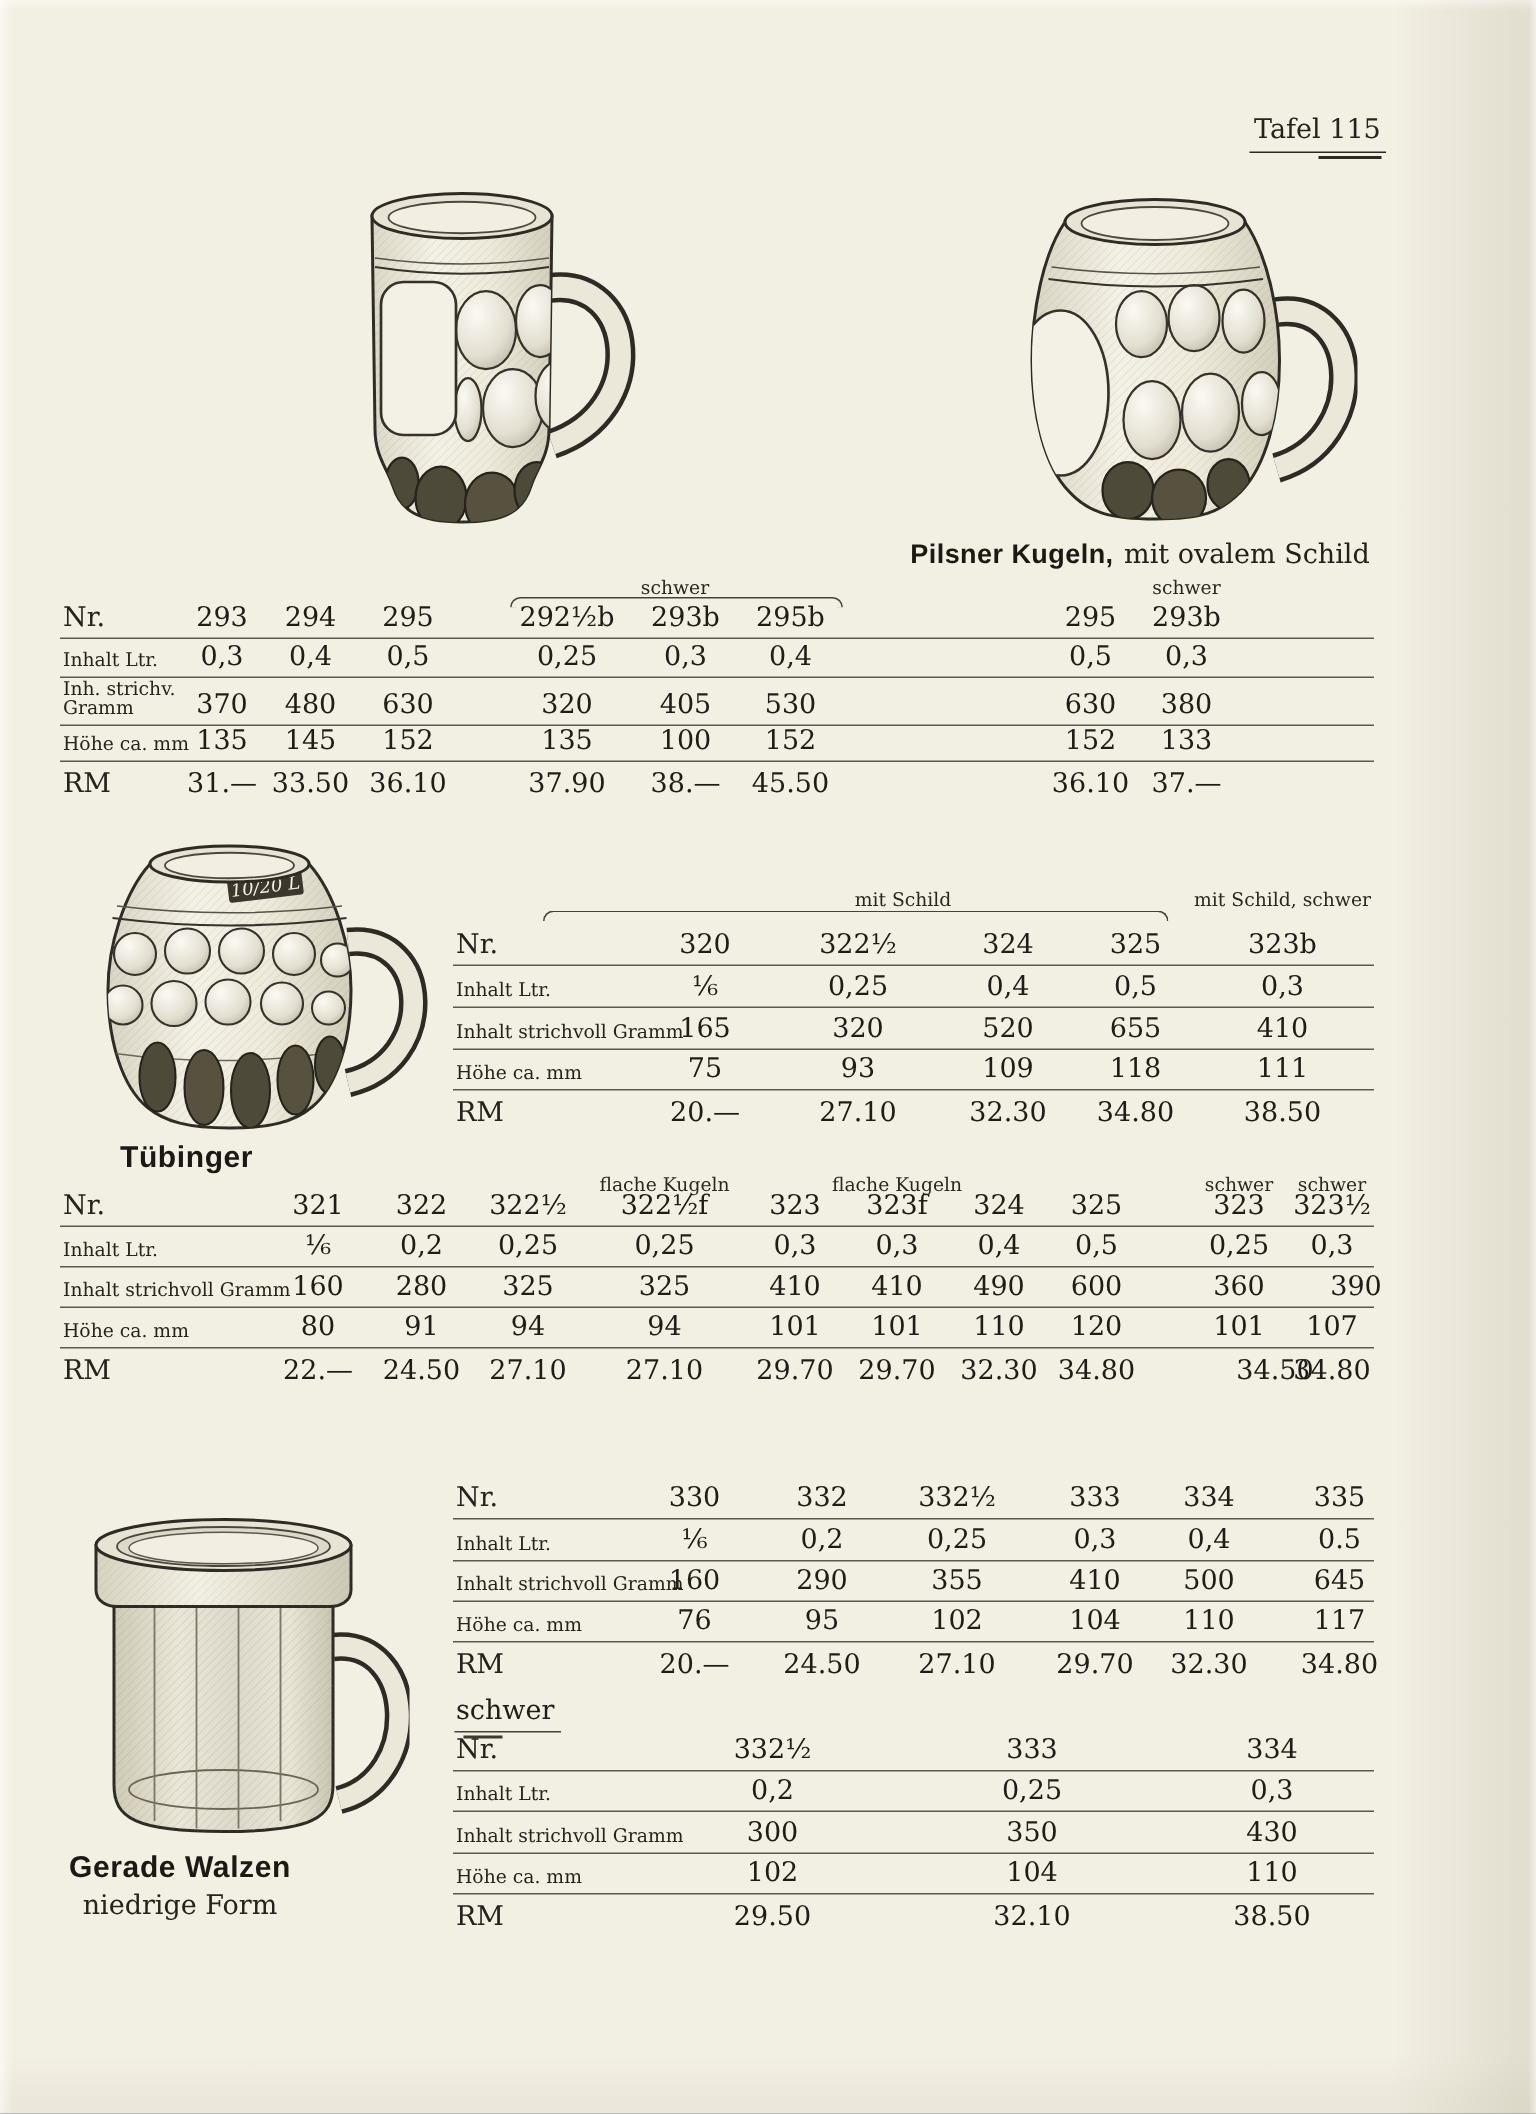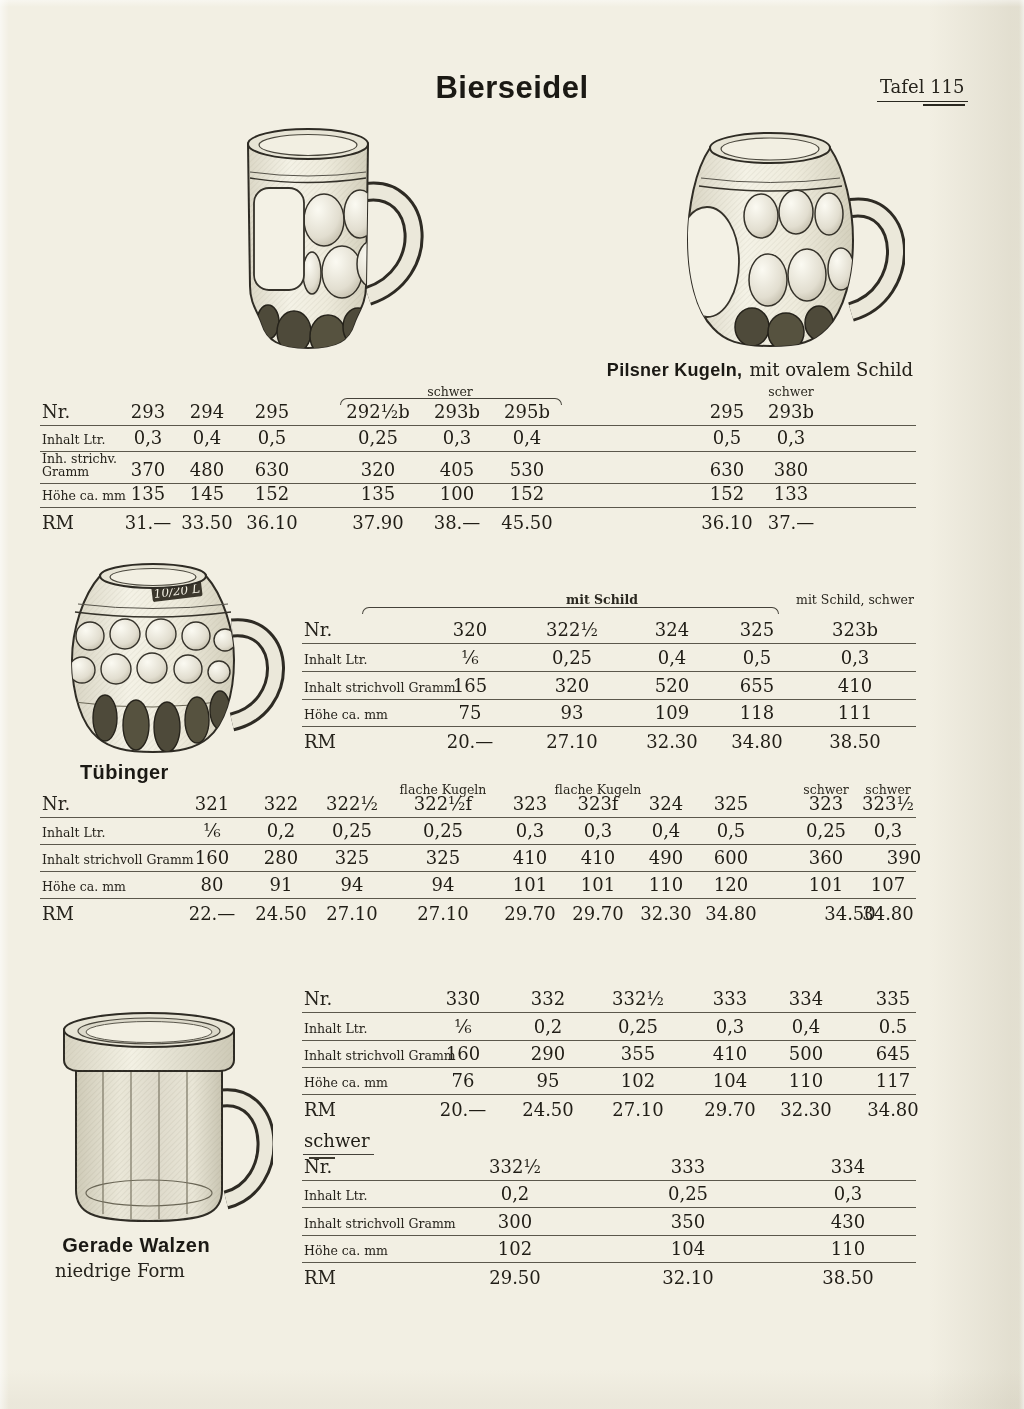--- a/index.html
+++ b/index.html
@@ -57,7 +57,6 @@
 
 <div class="page">
 
-  <div class="page-title">Bierseidel</div>
   <div class="plate">Tafel 115</div>
 
   <svg class="mug" style="left:190px;top:108px" width="240" height="250" viewBox="0 0 240 250">

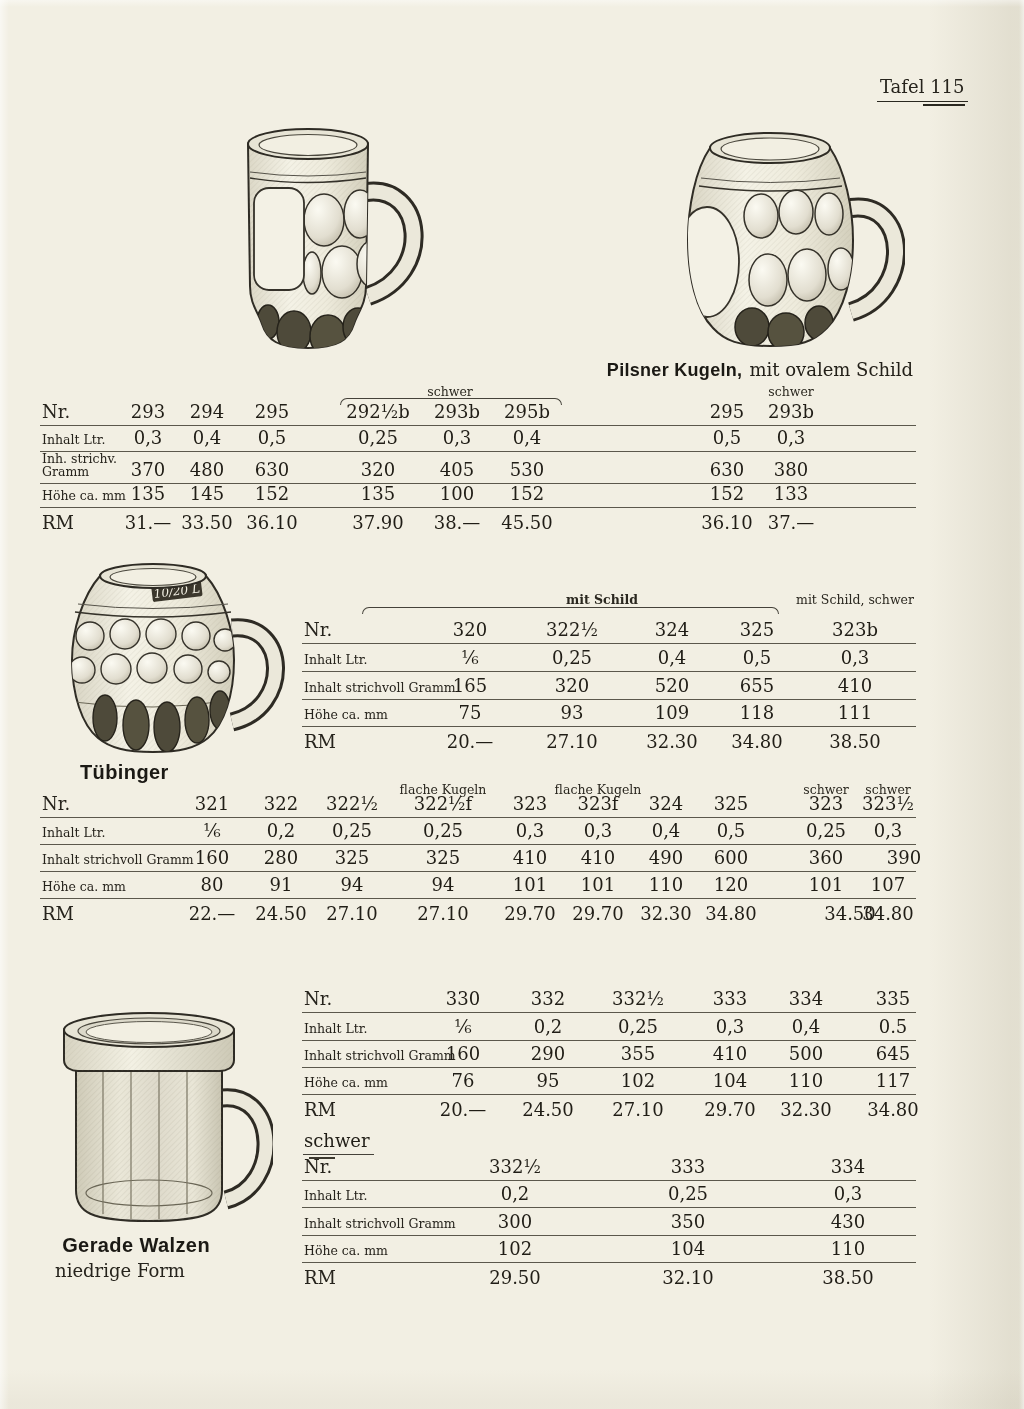--- a/index.html
+++ b/index.html
@@ -22,7 +22,7 @@
   }
   .plate{
     position:absolute;left:833px;top:76px;font-size:18px;color:#26231c;
-    border-bottom:1px solid #2a2820;padding:0 3px 4px 3px;margin-left:44px;
+    border-bottom:1px solid #2a2820;padding:0 3px 4px 3px;
   }
   .plate::after{
     content:"";position:absolute;right:3px;bottom:-5px;width:42px;height:2.5px;background:#2a2820;

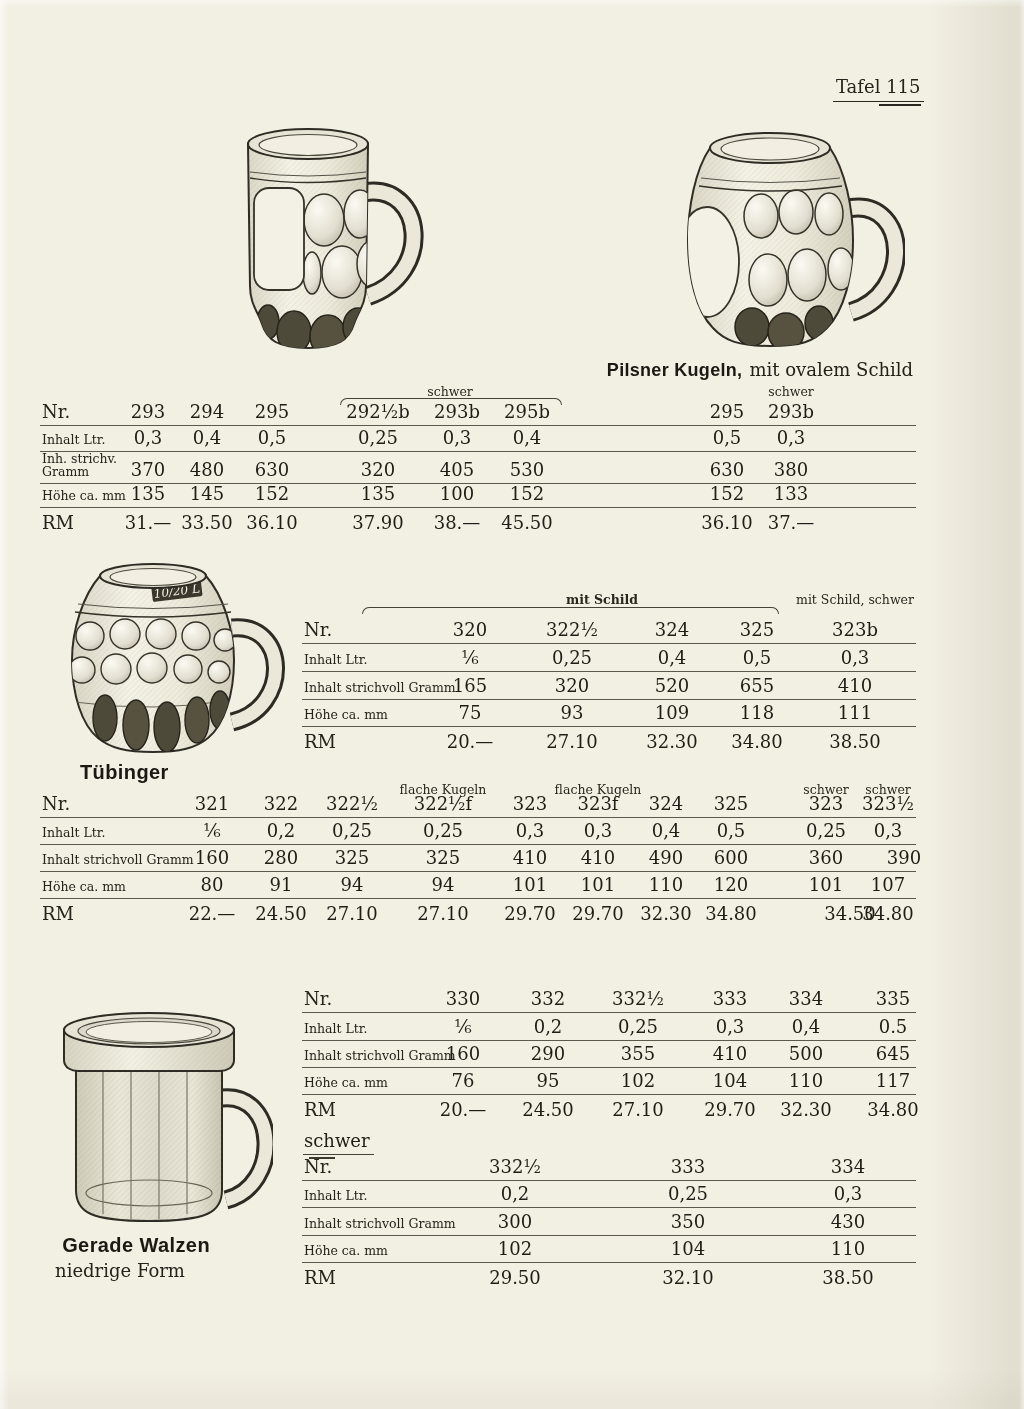--- a/index.html
+++ b/index.html
@@ -304,7 +304,7 @@
     </div>
   <div class="cat-table" id="table-1" style="left: 302px; top: 592px; width: 614px;">
       <div class="brace" style="left: 60px; width: 415px; top: 15px;"></div>
-      <span class="ann" style="left: 300px; top: 0px; font-weight: bold;">mit Schild</span>
+      <span class="ann" style="left: 300px; top: 0px;">mit Schild</span>
       <span class="ann" style="left: 553px; top: 0px;">mit Schild, schwer</span>
       <div class="rows" style="top: 20px;">
         <div class="trow" style="height: 32px;">

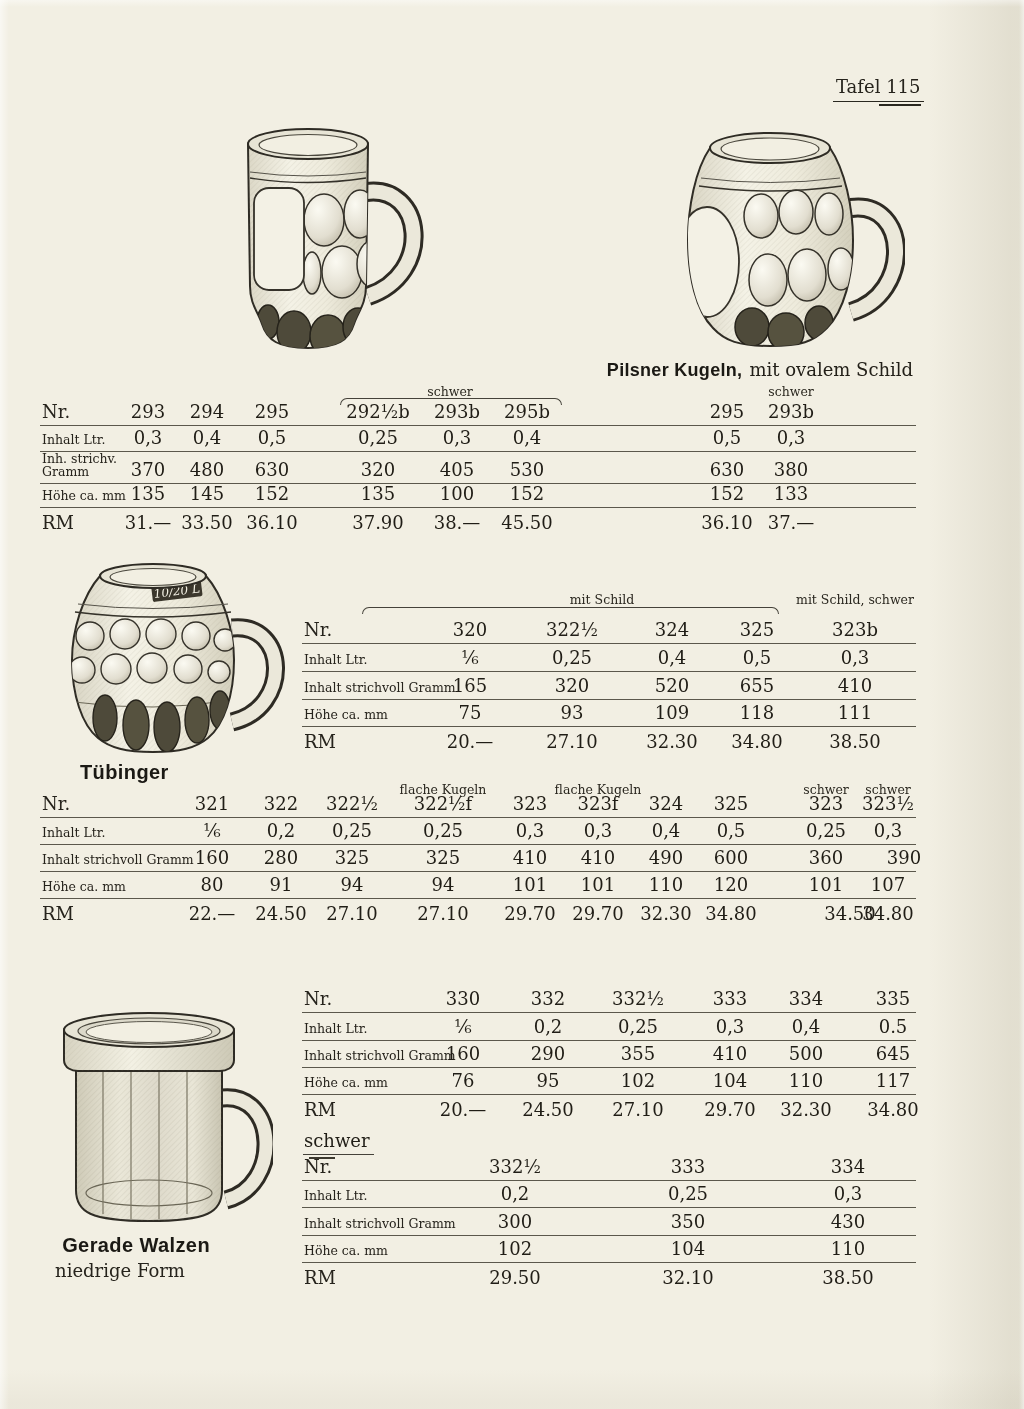--- a/index.html
+++ b/index.html
@@ -236,7 +236,7 @@
     <ellipse cx="121" cy="32" rx="63" ry="10.5" fill="#f2efe2" stroke="#5a574c" stroke-width="1"></ellipse>
   </svg>
 
-  <div class="caption-solo" style="left:30px;top:1234px;width:180px;text-align:right">Gerade Walzen</div>
+  <div class="caption-solo" style="left:30px;top:1234px;width:180px;text-align:center">Gerade Walzen</div>
   <div class="caption-sub" style="left:30px;top:1260px;width:180px;text-align:center">niedrige Form</div>
 
   <div class="cat-table" id="table-0" style="left: 40px; top: 384px; width: 876px;">

